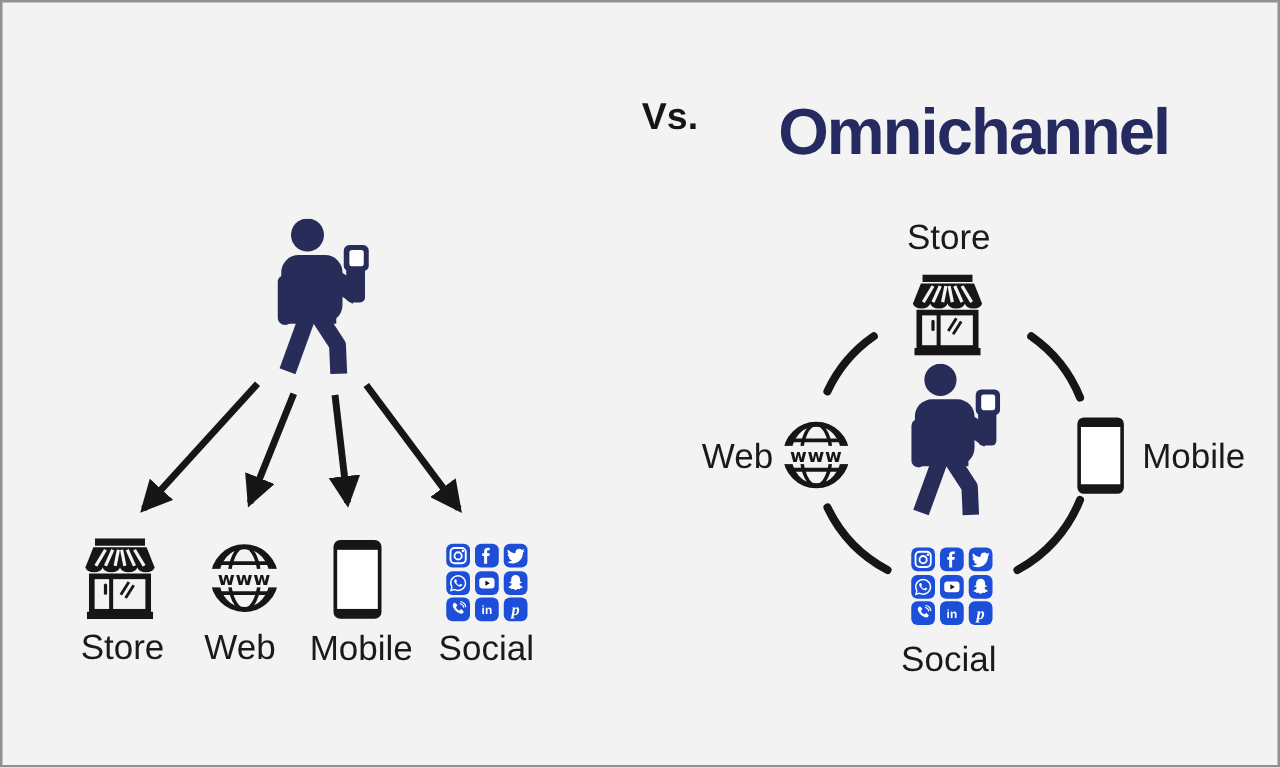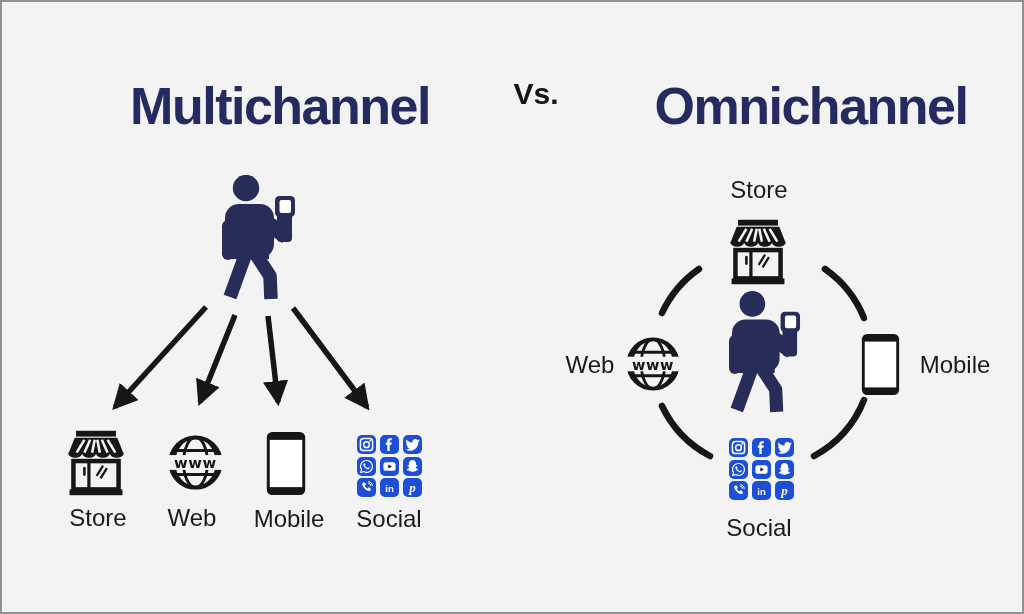--- a/index.html
+++ b/index.html
@@ -59,7 +59,6 @@
     </g>
   </svg>
 
-  <div class="abs ctr big-title" style="left:278px;top:104px;">Multichannel</div>
   <div class="abs ctr vs" style="left:534px;top:92px;">Vs.</div>
   <div class="abs ctr big-title" style="left:809px;top:104px;">Omnichannel</div>
 

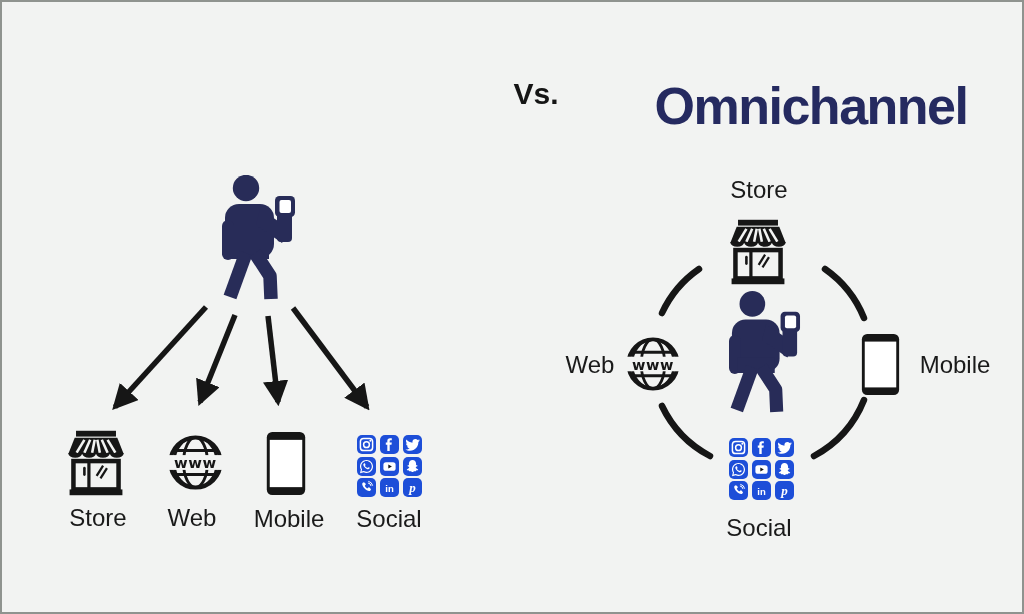--- a/index.html
+++ b/index.html
@@ -60,7 +60,7 @@
   </svg>
 
   <div class="abs ctr vs" style="left:534px;top:92px;">Vs.</div>
-  <div class="abs ctr big-title" style="left:809px;top:104px;">Omnichannel</div>
+  <div class="abs ctr big-title" style="left:777px;top:104px;">Omnichannel</div>
 
   <div class="abs person" style="left:220px;top:173px;width:74px;height:130px;">
     <svg viewBox="0 0 74 130">

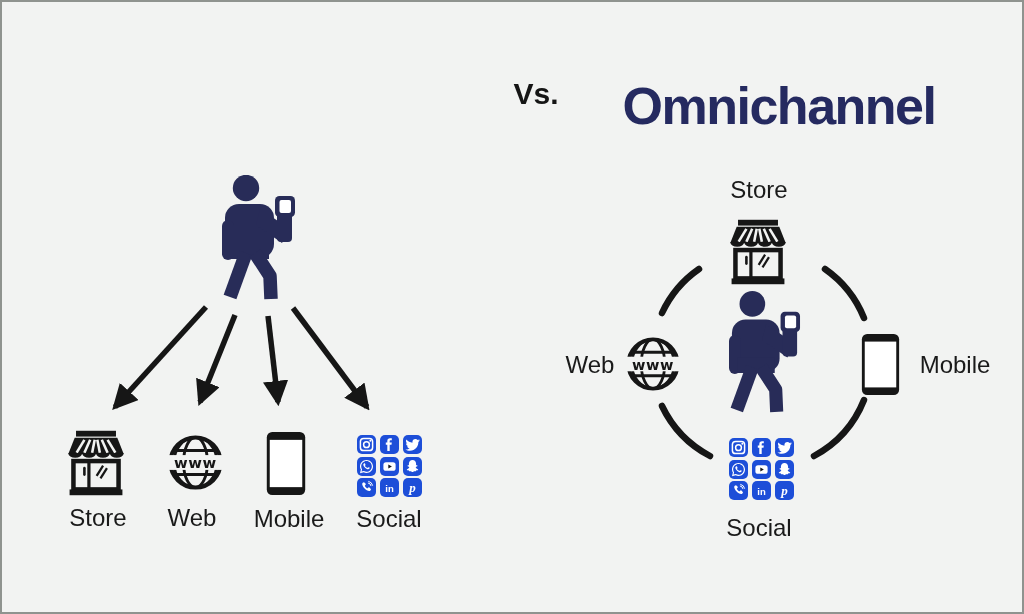--- a/index.html
+++ b/index.html
@@ -22,7 +22,7 @@
     letter-spacing:-1.5px;white-space:nowrap;line-height:1;
   }
   .vs{font-size:30px;font-weight:600;color:#151515;white-space:nowrap;line-height:1;}
-  .label{font-size:24px;color:#1a1a1a;white-space:nowrap;line-height:1;}
+  .label{font-size:28px;color:#1a1a1a;white-space:nowrap;line-height:1;}
   .overlay{position:absolute;left:0;top:0;pointer-events:none;}
   .person{color:var(--person-navy);}
   .person svg,.icon-box svg{display:block;width:100%;height:100%;}

